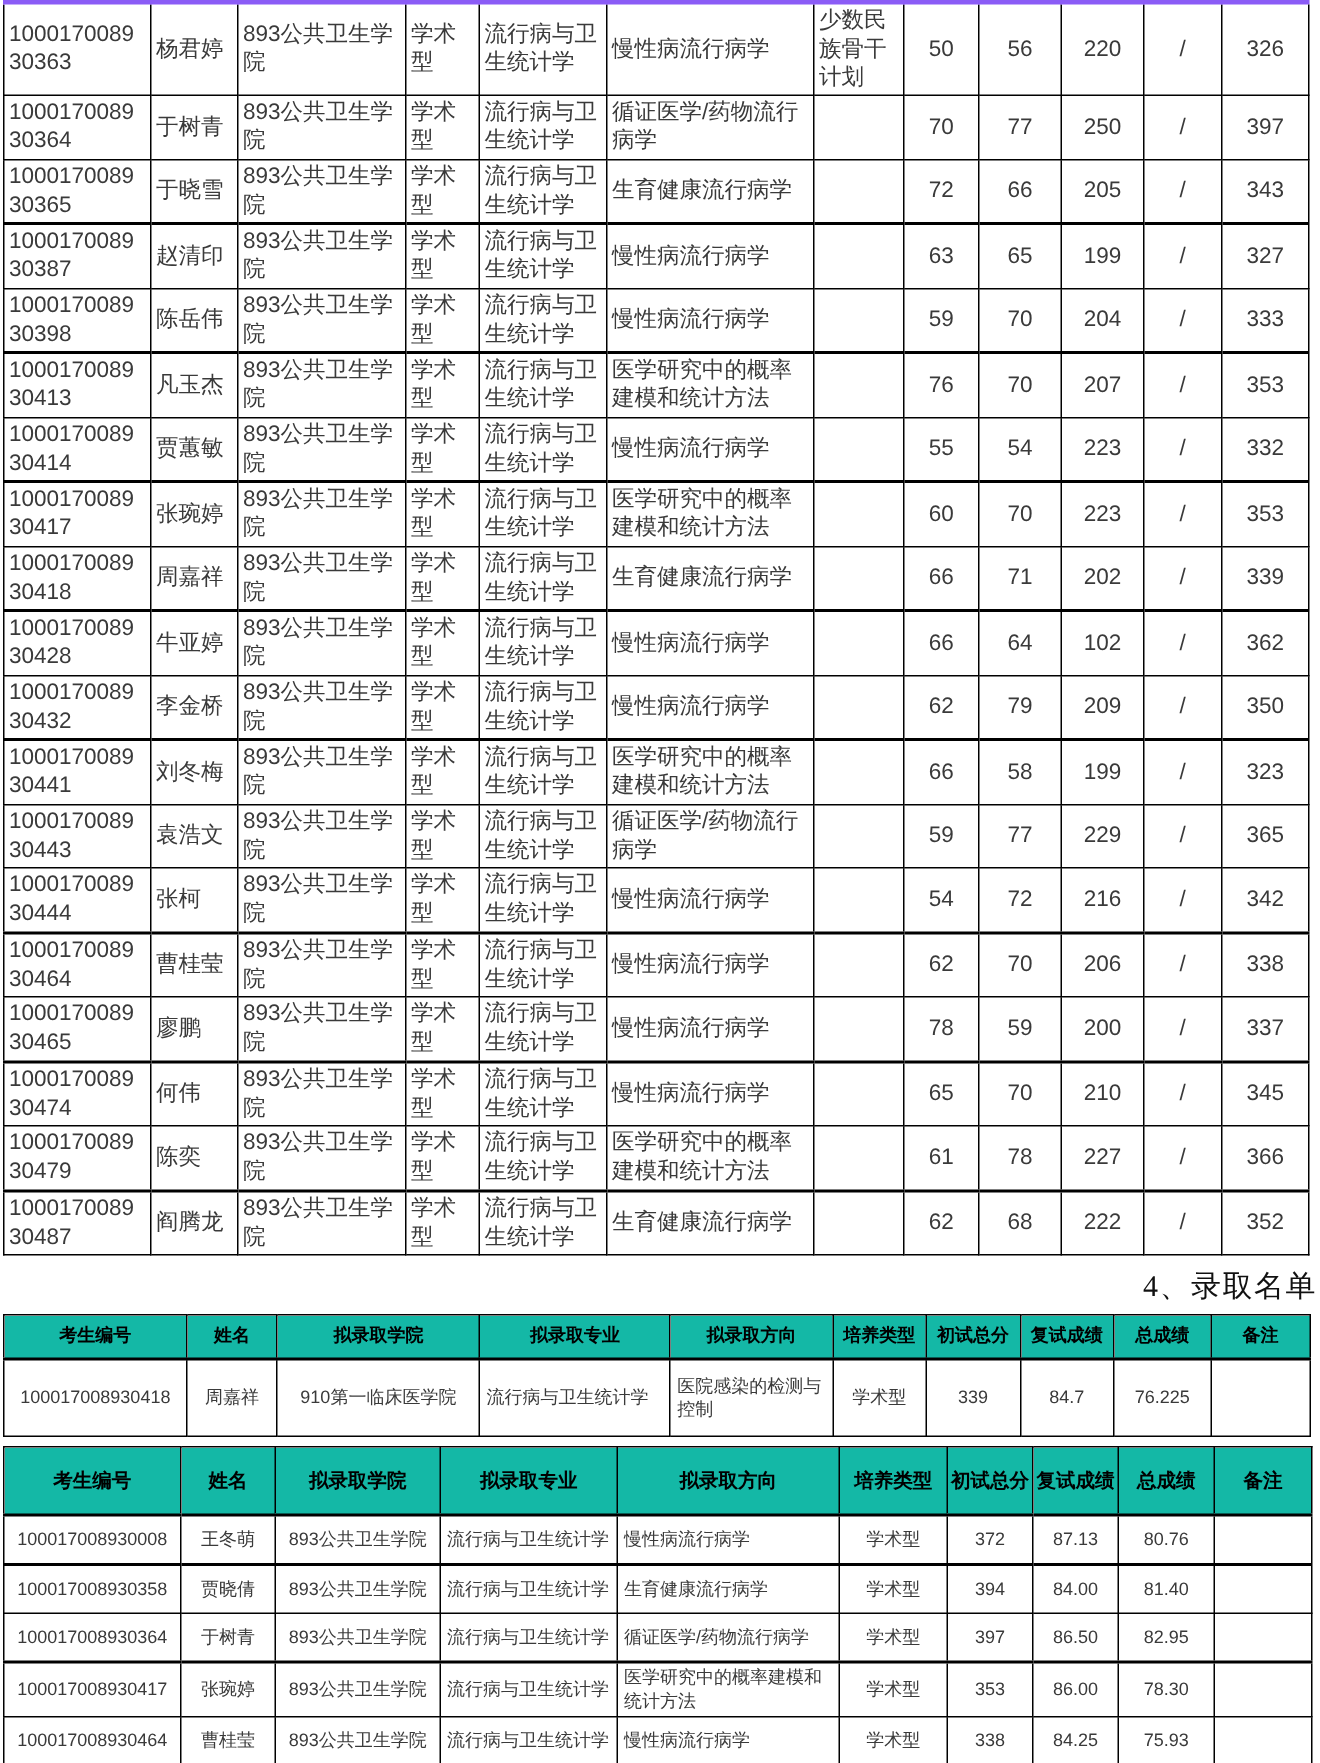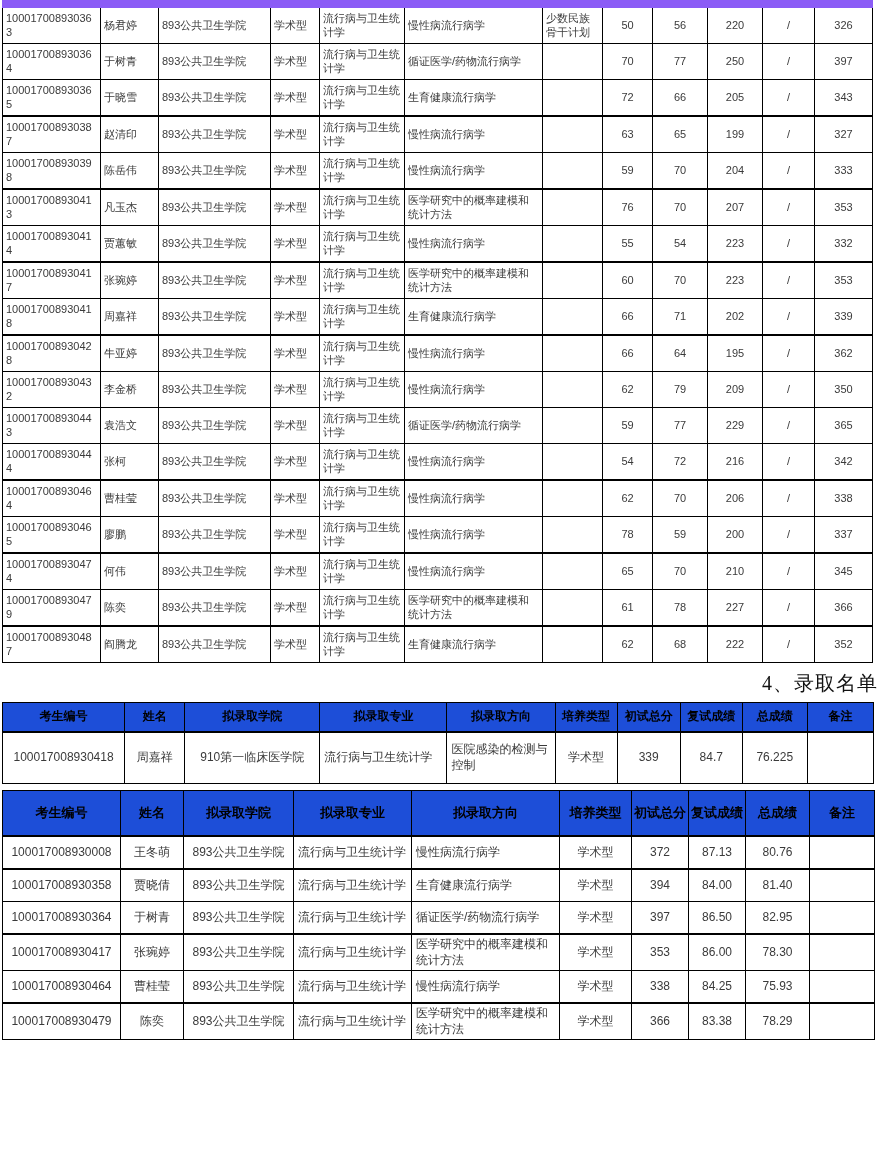--- a/index.html
+++ b/index.html
@@ -10,7 +10,7 @@
   td,th{border:1px solid #000;overflow:hidden;vertical-align:middle;word-break:break-all;}
 
   
-  .top-table{width:870px;font-size:11px;line-height:1.25;color:#3a3a3a;border-top:8px solid #8b5cf6;padding-left:39px;}
+  .top-table{width:870px;font-size:15px;line-height:1.25;color:#3a3a3a;border-top:3px solid #8b5cf6;padding-left:39px;}
   .top-table td{padding:2px 3px;height:31px;}
   .top-table tr.group-start td{border-top-width:2px;}
   .c-left{text-align:left;}

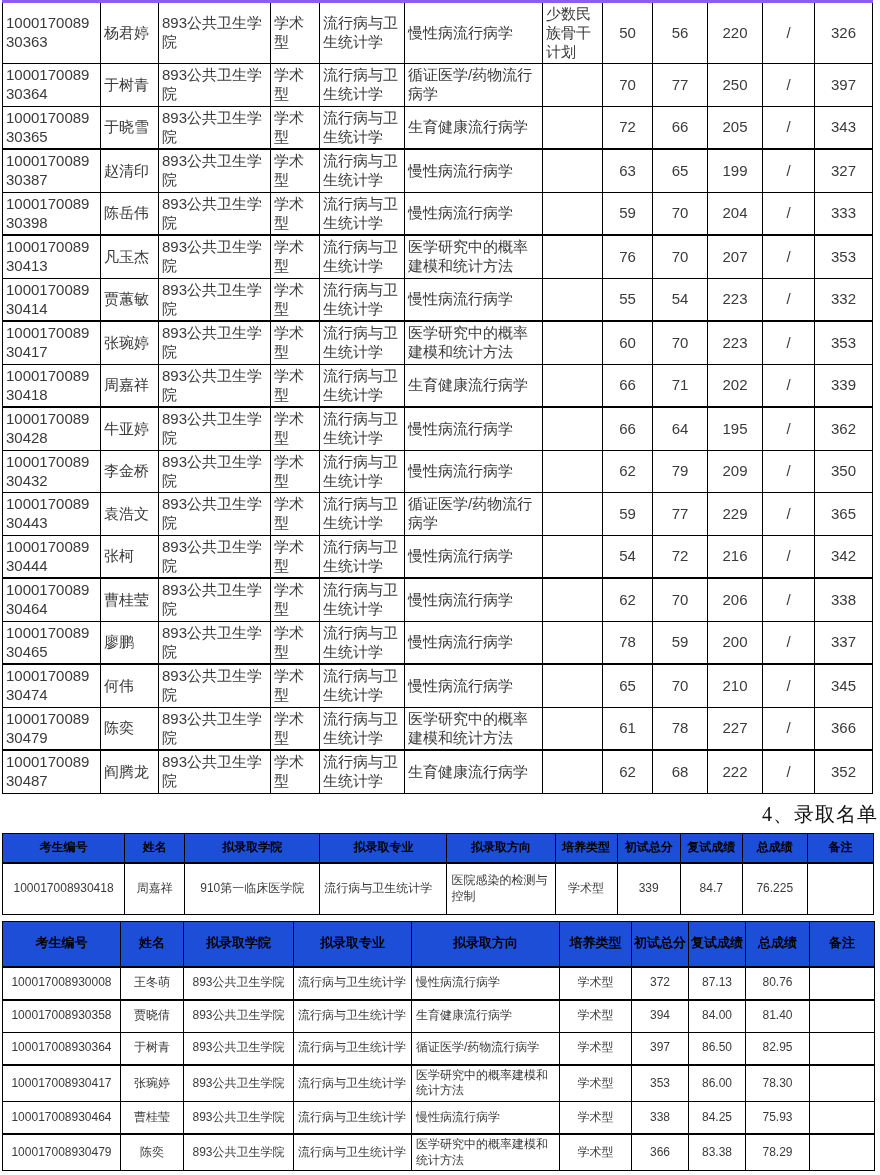--- a/index.html
+++ b/index.html
@@ -190,7 +190,7 @@
           <td class="c-left"></td>
           <td class="c-center">66</td>
           <td class="c-center">64</td>
-          <td class="c-center">195</td>
+          <td class="c-center">102</td>
           <td class="c-center">/</td>
           <td class="c-center">362</td>
         </tr>

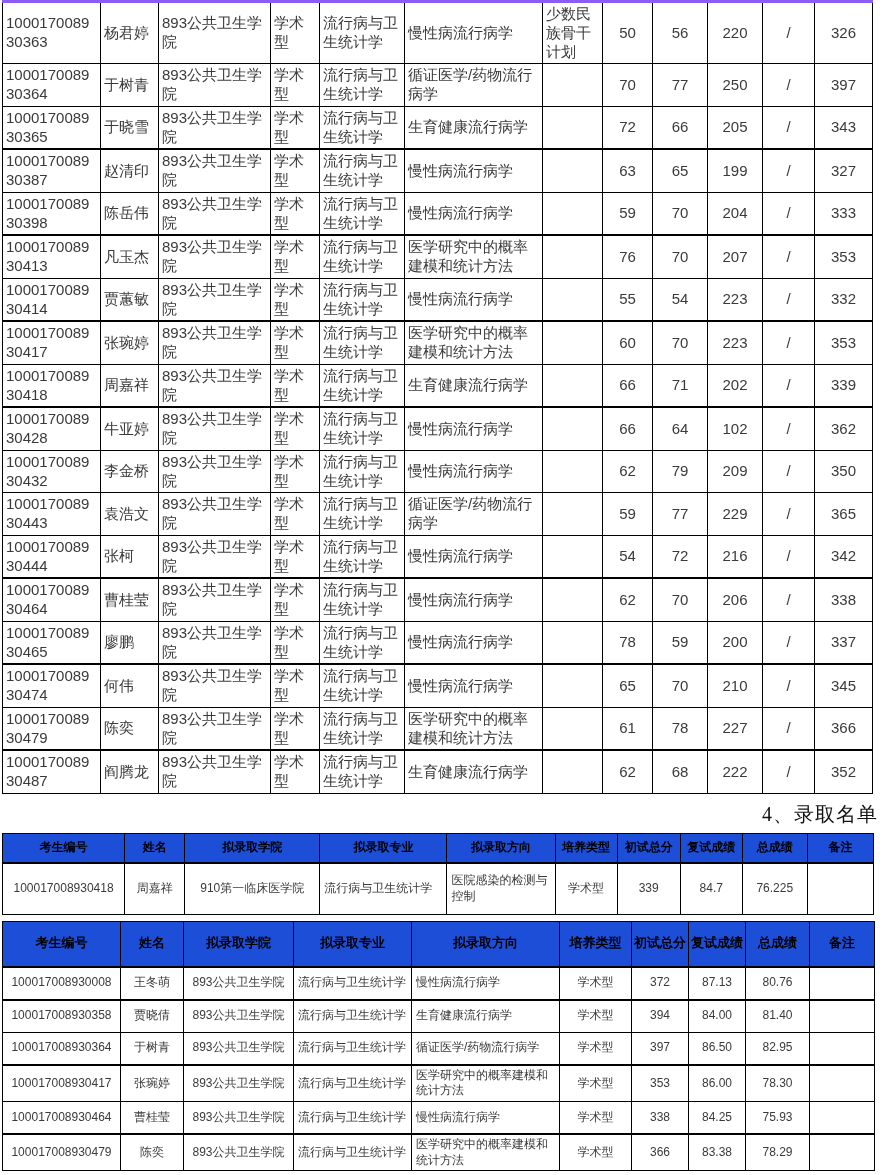--- a/index.html
+++ b/index.html
@@ -207,6 +207,20 @@
           <td class="c-center">209</td>
           <td class="c-center">/</td>
           <td class="c-center">350</td>
+        </tr>
+        <tr class="group-start">
+          <td class="c-left">100017008930441</td>
+          <td class="c-left">刘冬梅</td>
+          <td class="c-left">893公共卫生学院</td>
+          <td class="c-left">学术型</td>
+          <td class="c-left">流行病与卫生统计学</td>
+          <td class="c-left">医学研究中的概率建模和统计方法</td>
+          <td class="c-left"></td>
+          <td class="c-center">66</td>
+          <td class="c-center">58</td>
+          <td class="c-center">199</td>
+          <td class="c-center">/</td>
+          <td class="c-center">323</td>
         </tr>
         <tr>
           <td class="c-left">100017008930443</td>

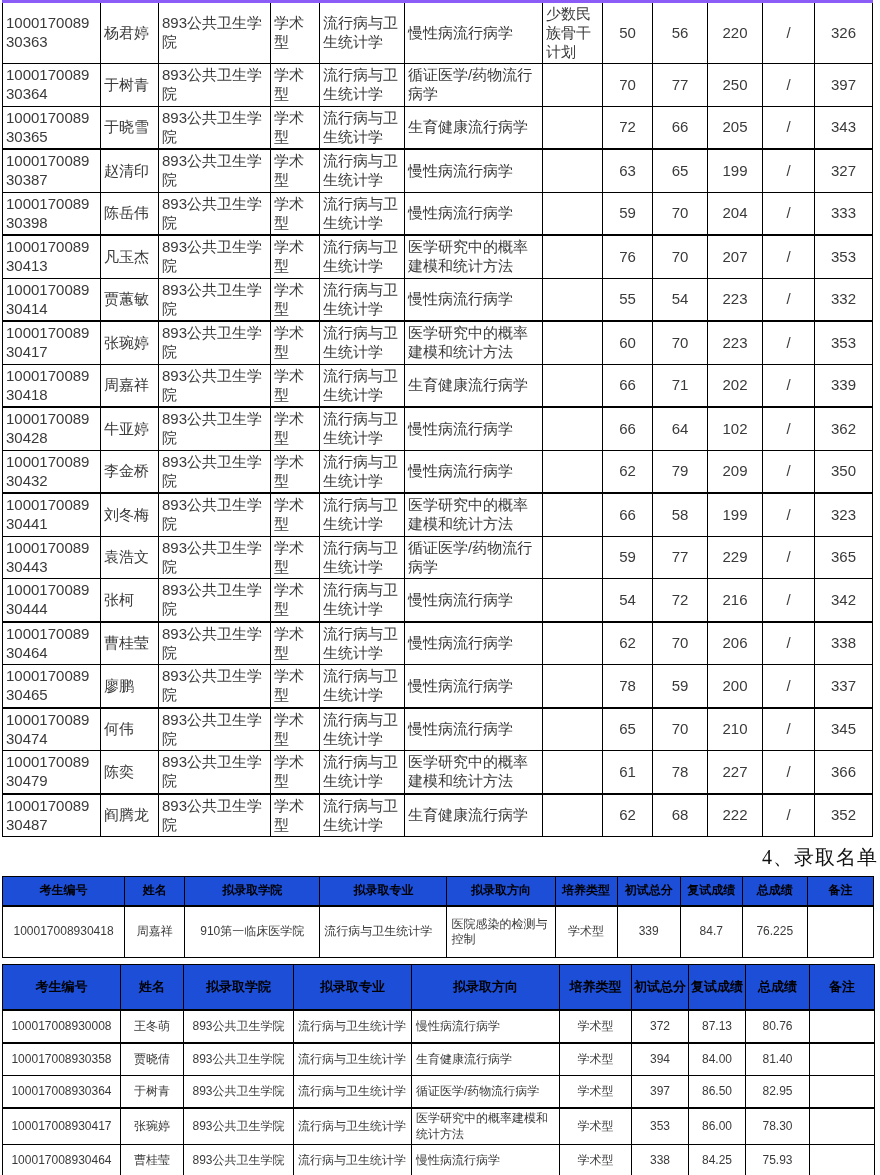--- a/index.html
+++ b/index.html
@@ -22,7 +22,7 @@
 
   
   .adm-table{width:872px;font-size:12px;line-height:1.3;color:#3a3a3a;}
-  .adm-table th{background:#1d4ed8;color:#000;font-weight:bold;text-align:center;padding:3px 2px;}
+  .adm-table th{background:#14b8a6;color:#000;font-weight:bold;text-align:center;padding:3px 2px;}
   .adm-table td{padding:2px 4px;}
   .adm-a{margin-top:2px;}
   .adm-a th{height:22px;}

